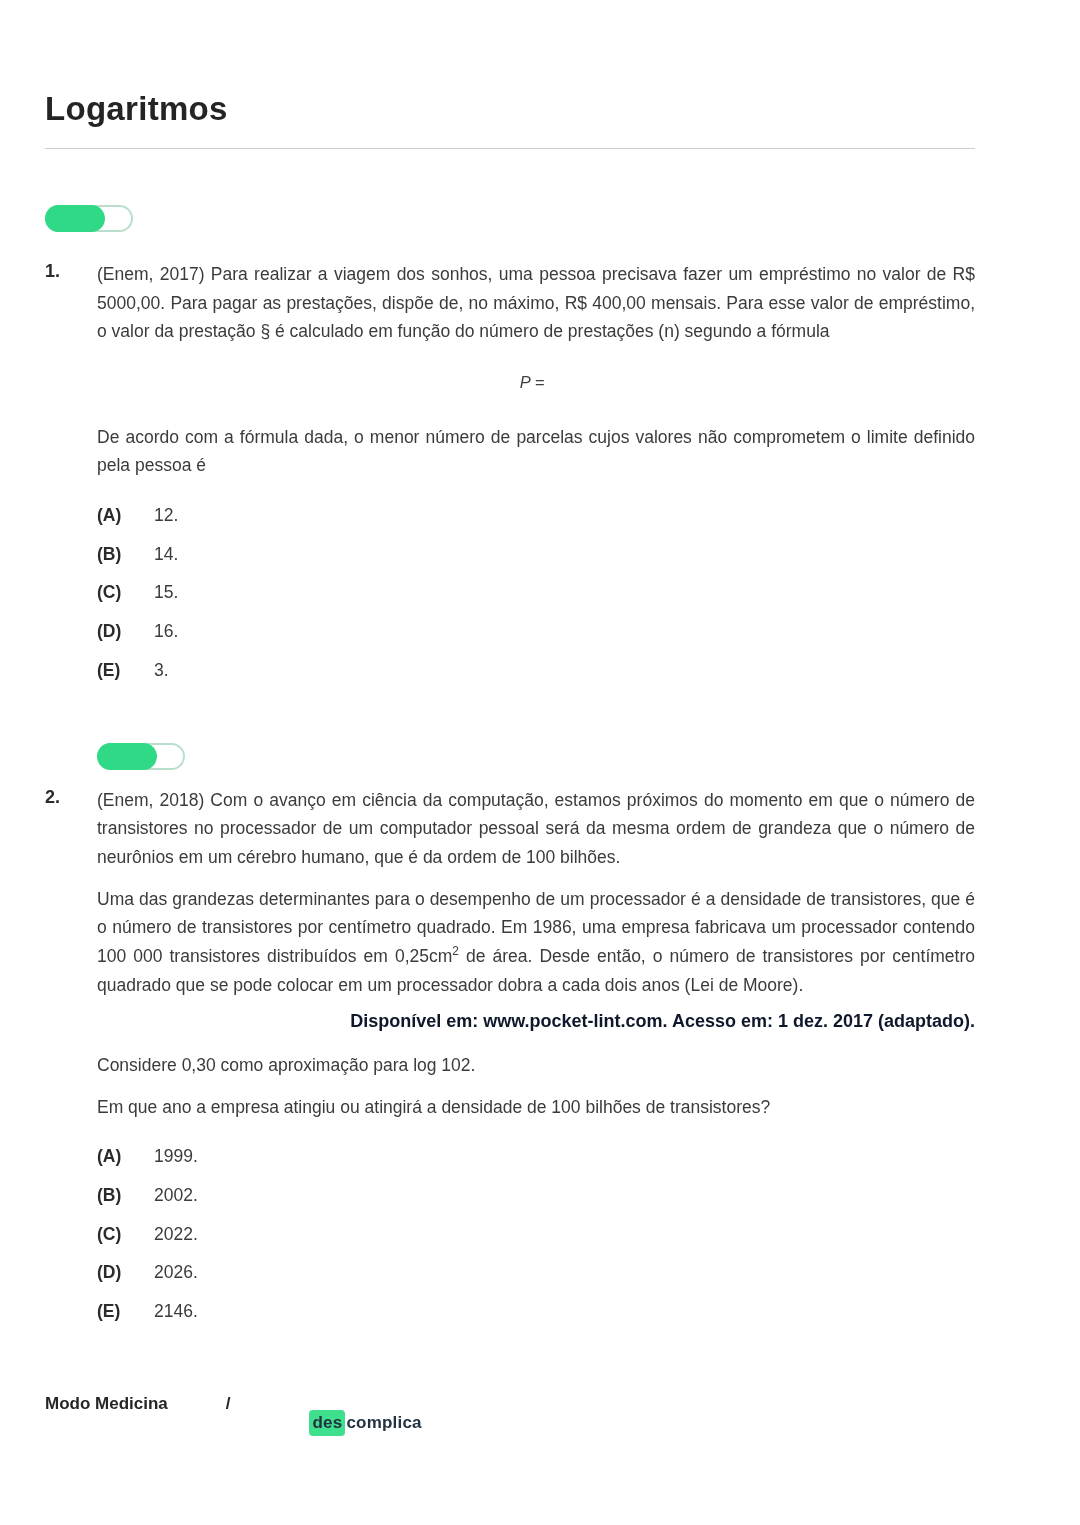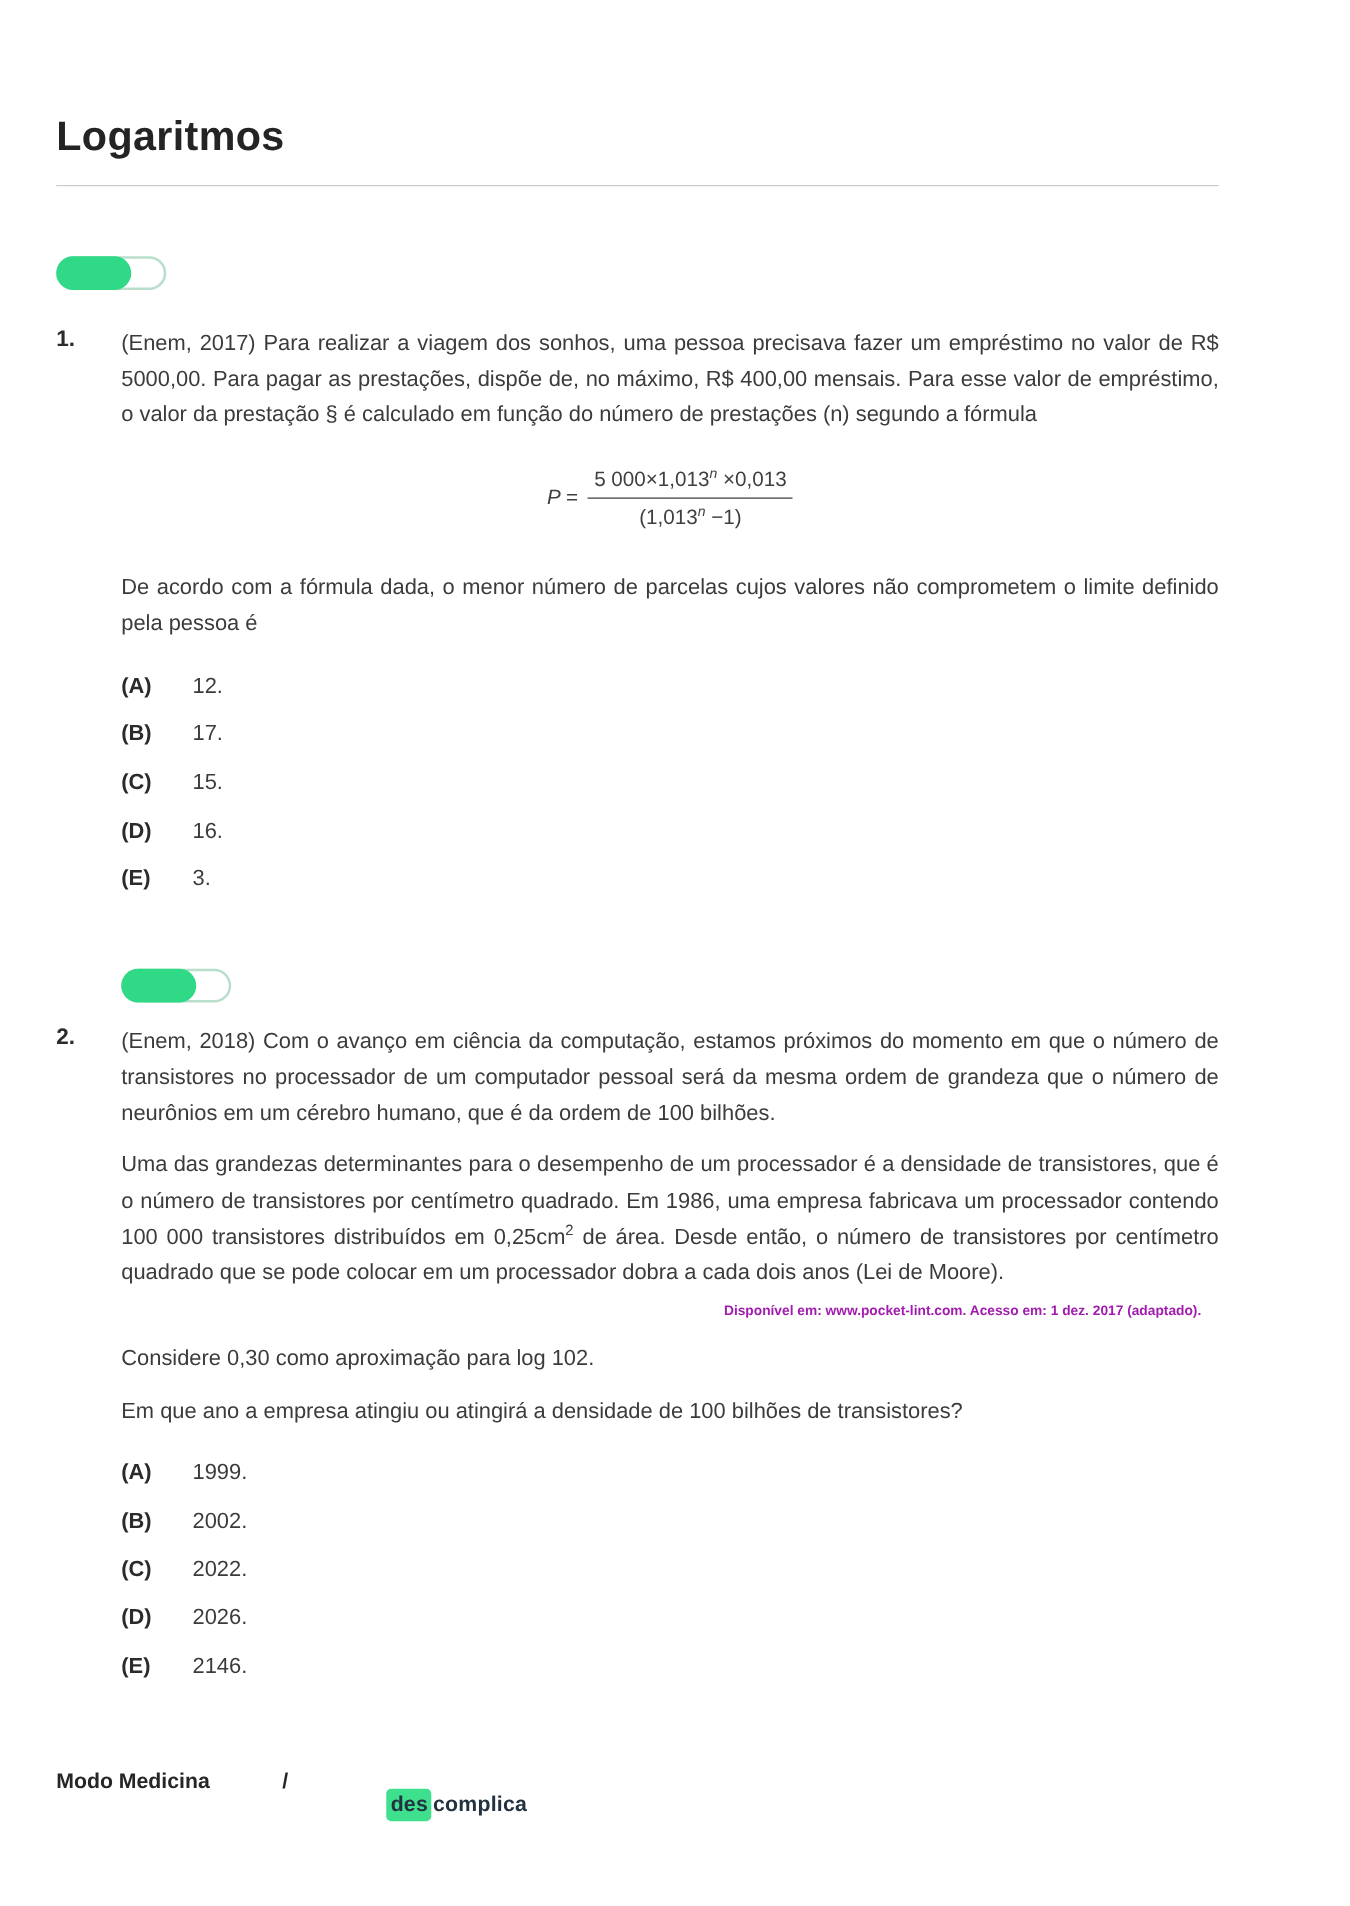--- a/index.html
+++ b/index.html
@@ -136,10 +136,7 @@
       <p class="qtext">(Enem, 2017) Para realizar a viagem dos sonhos, uma pessoa precisava fazer um empréstimo no valor de R$ 5000,00. Para pagar as prestações, dispõe de, no máximo, R$ 400,00 mensais. Para esse valor de empréstimo, o valor da prestação § é calculado em função do número de prestações (n) segundo a fórmula</p>
 
       <div class="formula-row">
-        <span class="formula-lhs">P =</span><span class="frac">
-          <span class="num"><span>5 000×1,013</span><sup class="var">n</sup><span> ×0,013</span></span>
-          <span class="den"><span>(1,013</span><sup class="var">n</sup><span> −1)</span></span>
-        </span>
+        <span class="formula-lhs">P =</span>
       </div>
 
       <p class="qtext">De acordo com a fórmula dada, o menor número de parcelas cujos valores não comprometem o limite definido pela pessoa é</p>

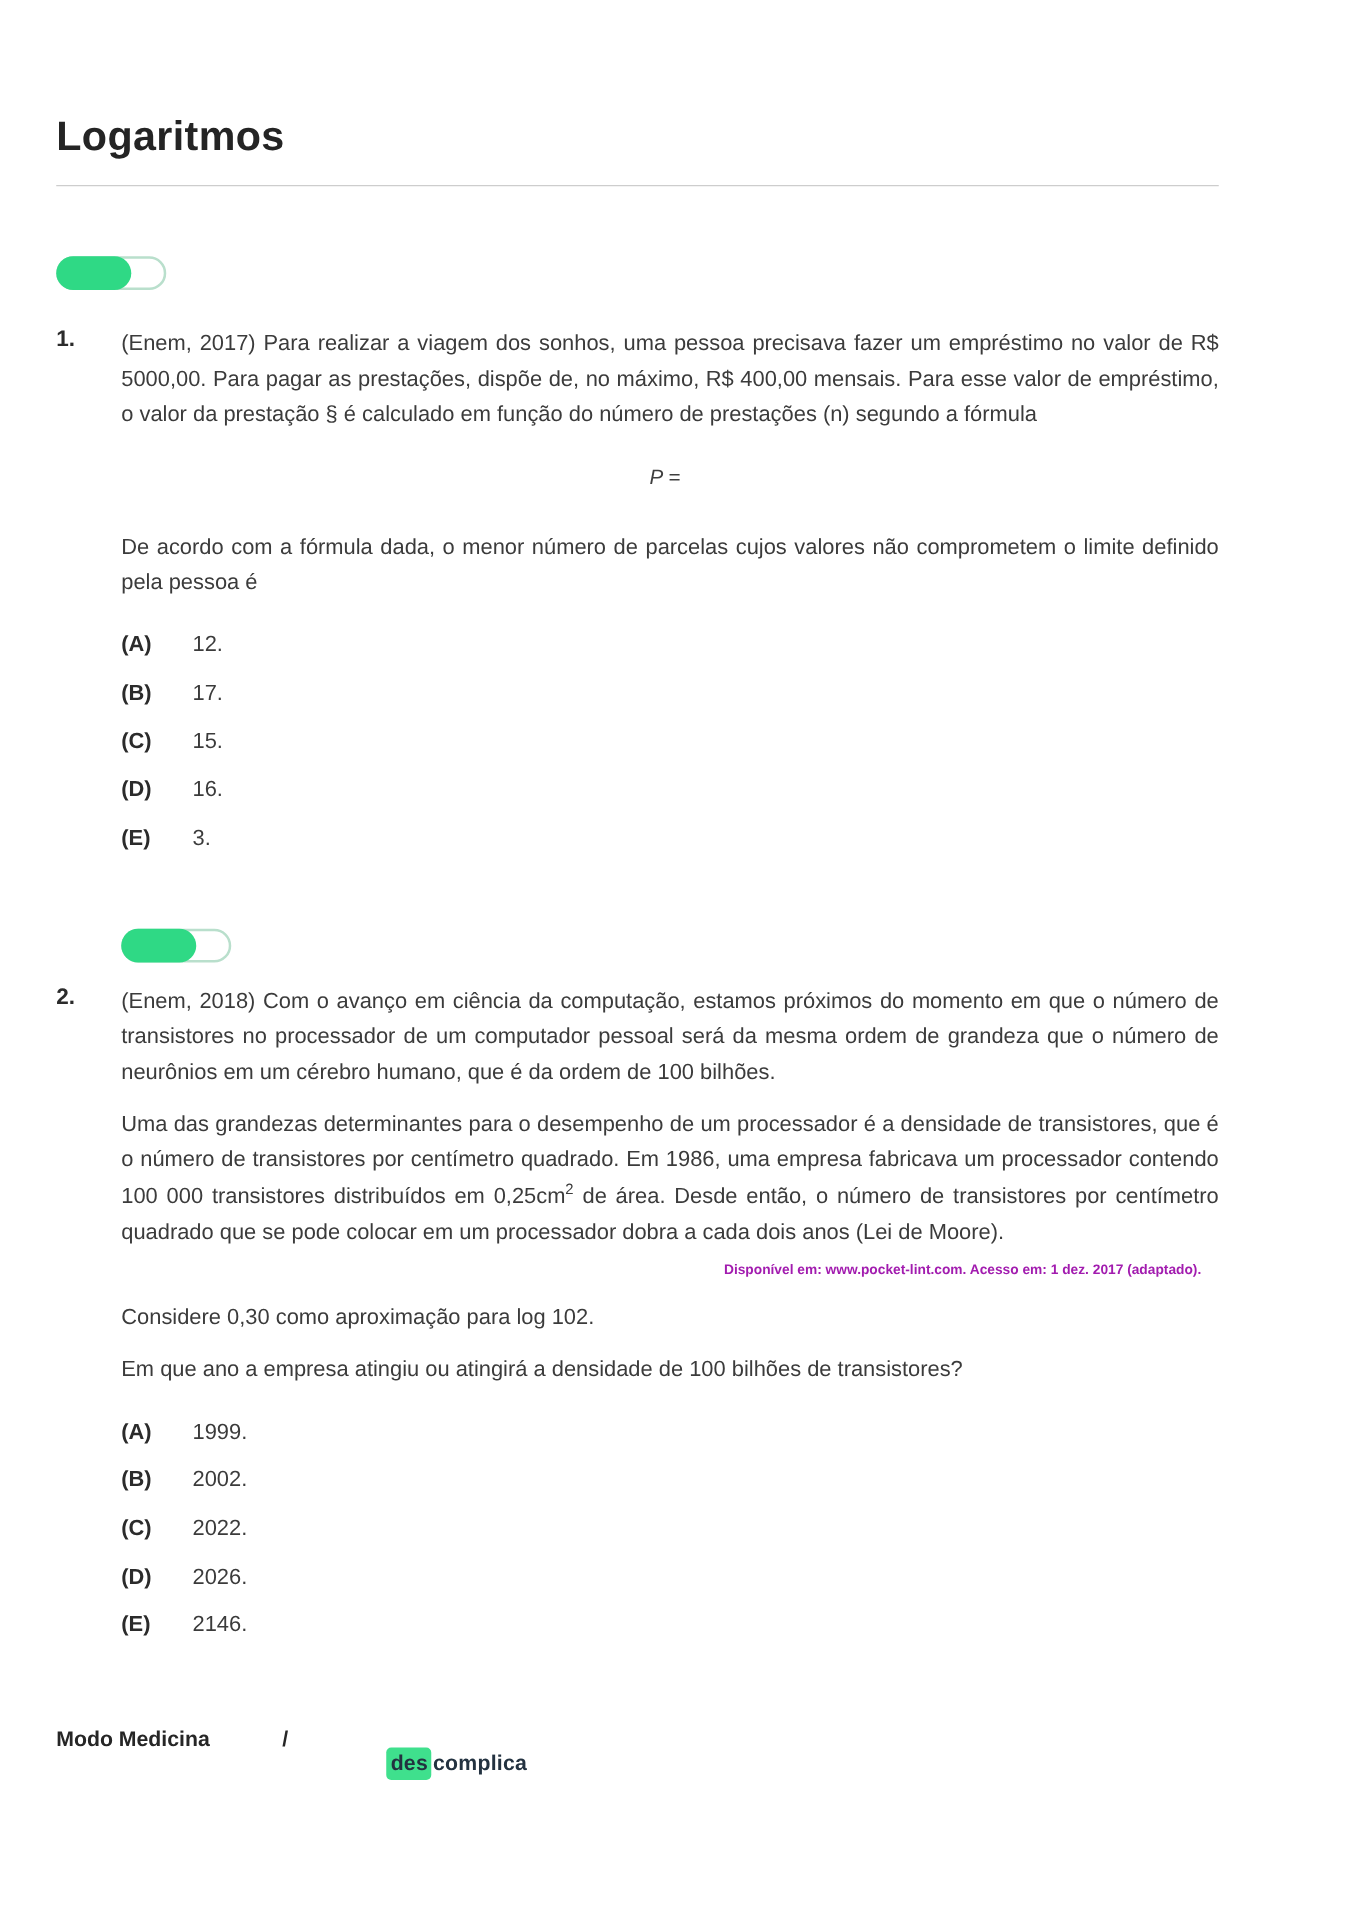--- a/index.html
+++ b/index.html
@@ -148,7 +148,7 @@
         </div>
         <div class="option">
           <span class="letter">(B)</span>
-          <span class="val">17.</span>
+          <span class="val">14.</span>
         </div>
         <div class="option">
           <span class="letter">(C)</span>

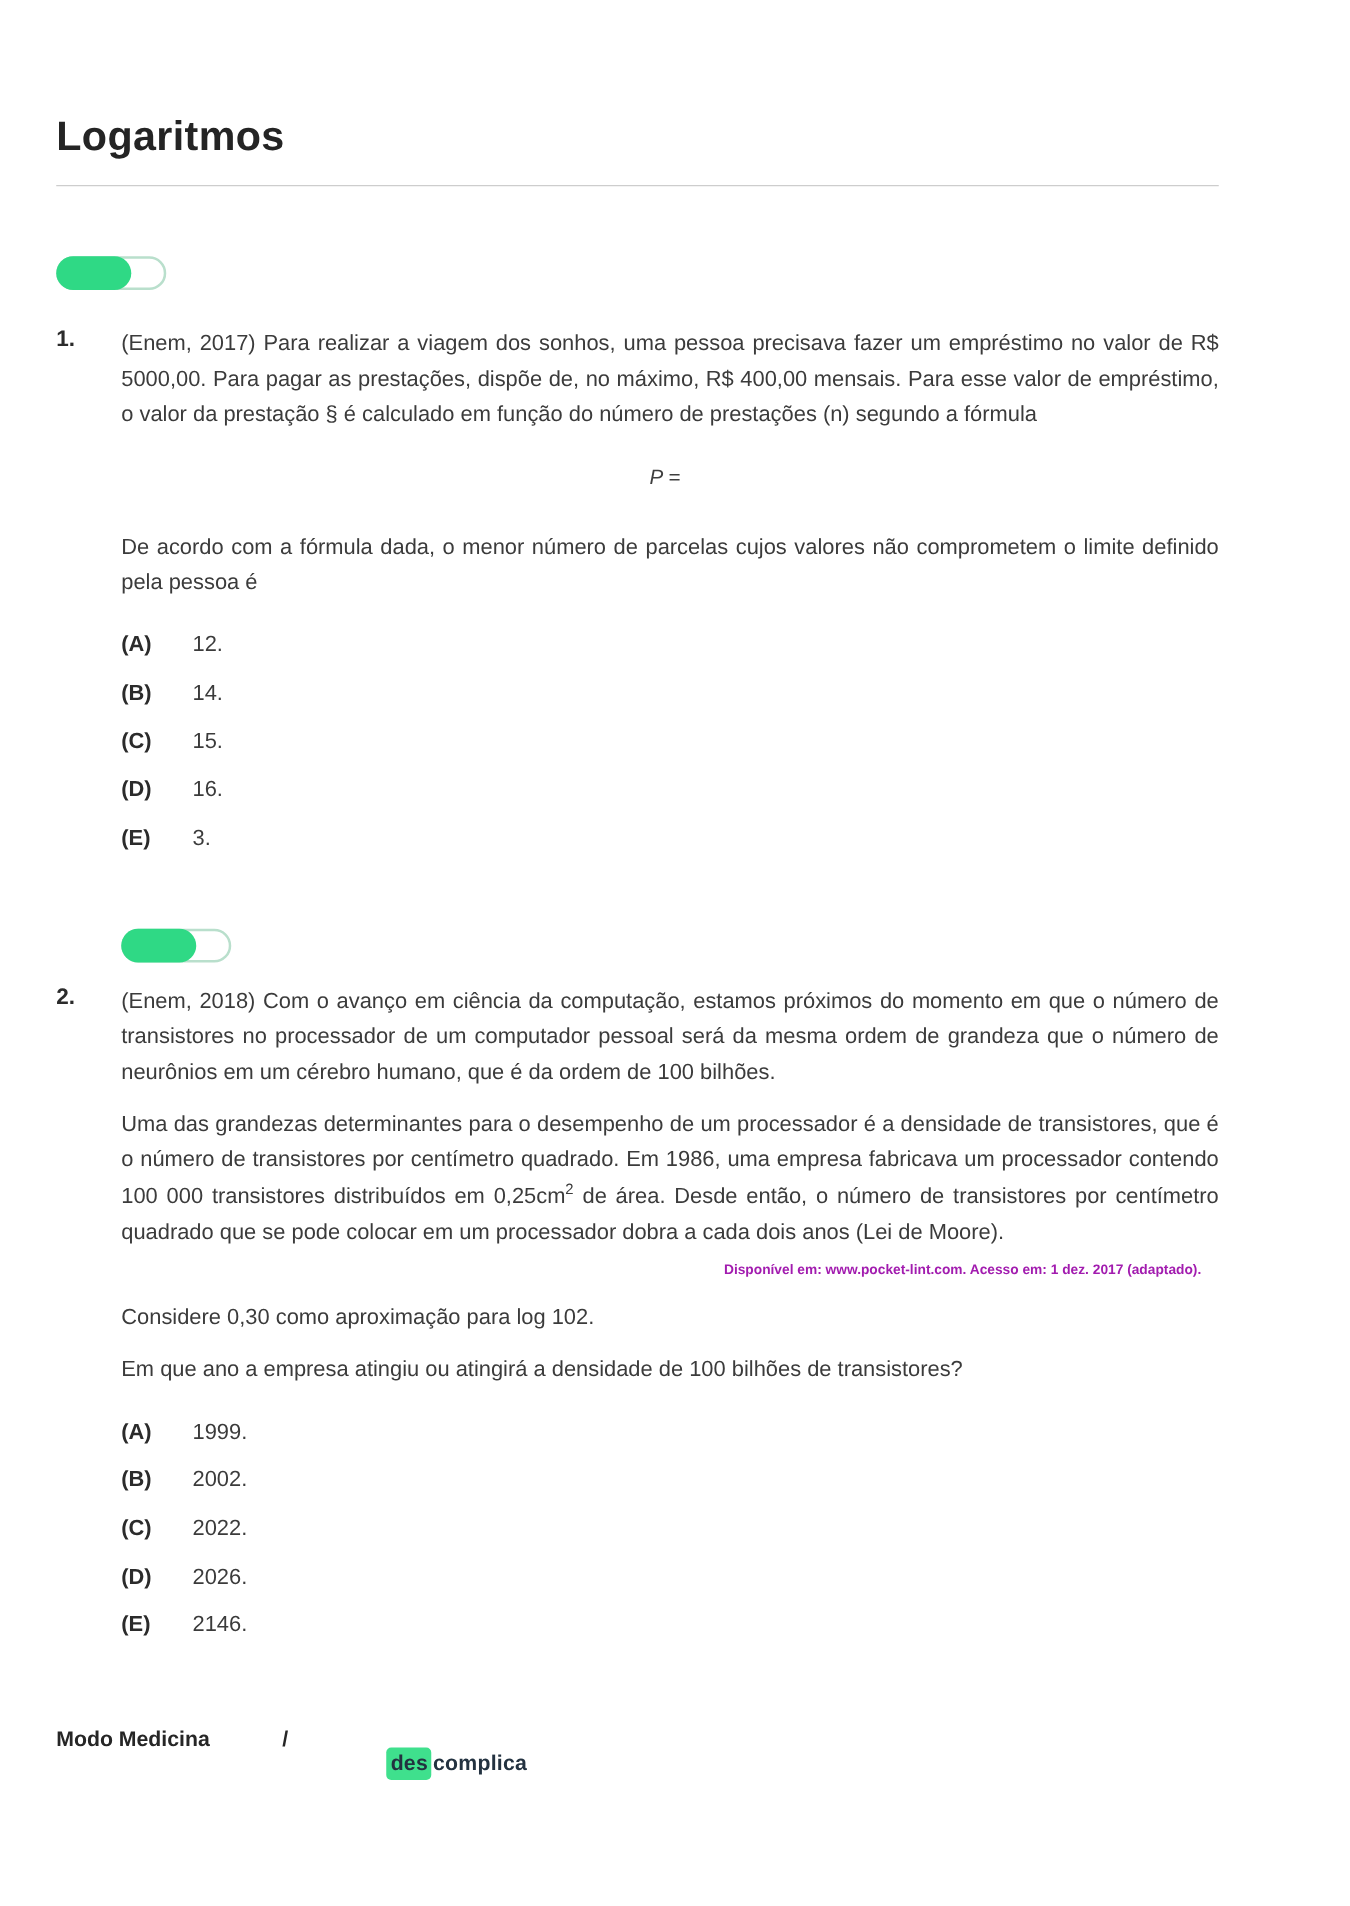--- a/index.html
+++ b/index.html
@@ -85,9 +85,9 @@
   .source {
     text-align: right;
     font-weight: 700;
-    font-size: 11px;
-    color: #a21caf;
-    margin: 8px 14px 14px;
+    font-size: 18px;
+    color: #0f172a;
+    margin: 8px 0 14px;
   }
 
   

